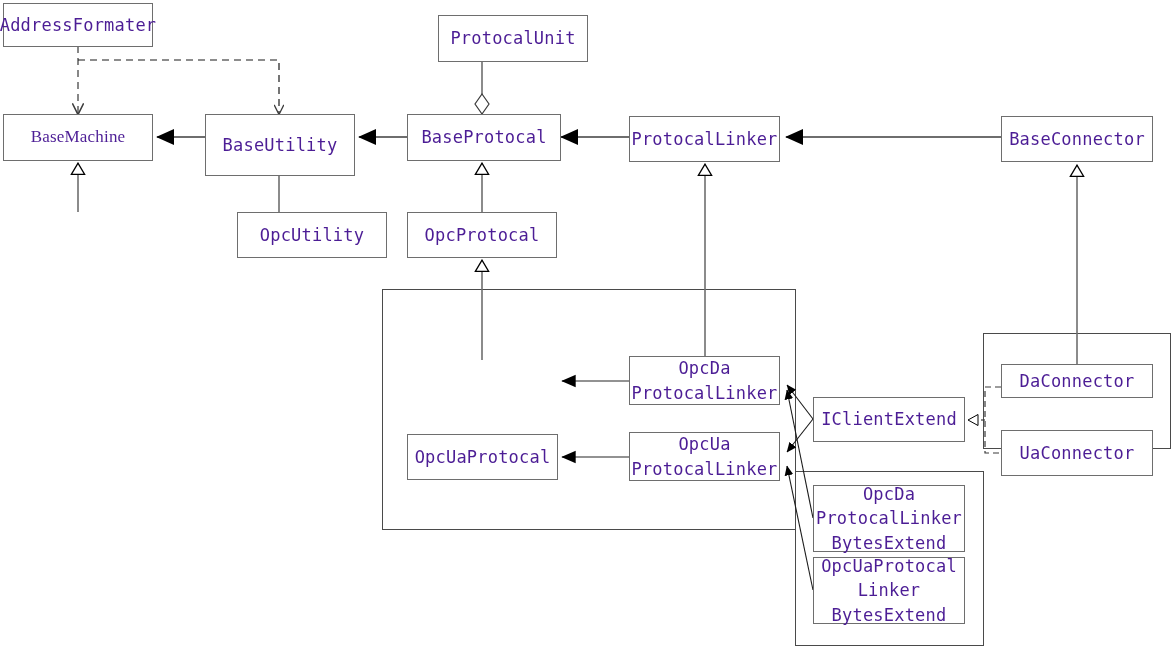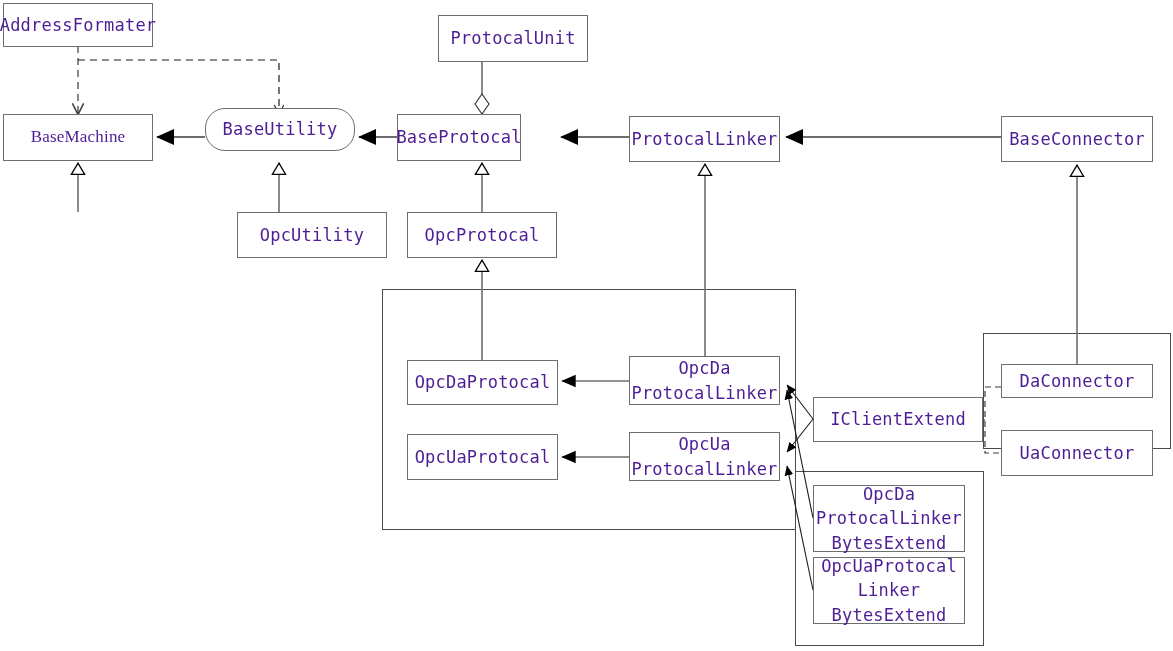--- a/index.html
+++ b/index.html
@@ -124,7 +124,7 @@
   <div class="uml-box" style="left:3px; top:114px; width:150px; height:47px;font-family:Liberation Serif, serif;">BaseMachine</div>
 
 
-  <div class="uml-box" style="left:205px; top:108px; width:150px; height:43px;border-radius:20px;">BaseUtility</div>
+  <div class="uml-box" style="left:205px; top:114px; width:150px; height:62px;">BaseUtility</div>
 
   <div class="uml-box" style="left:205px; top:212px; width:150px; height:46px;margin-left:32px;">OpcUtility</div>
 

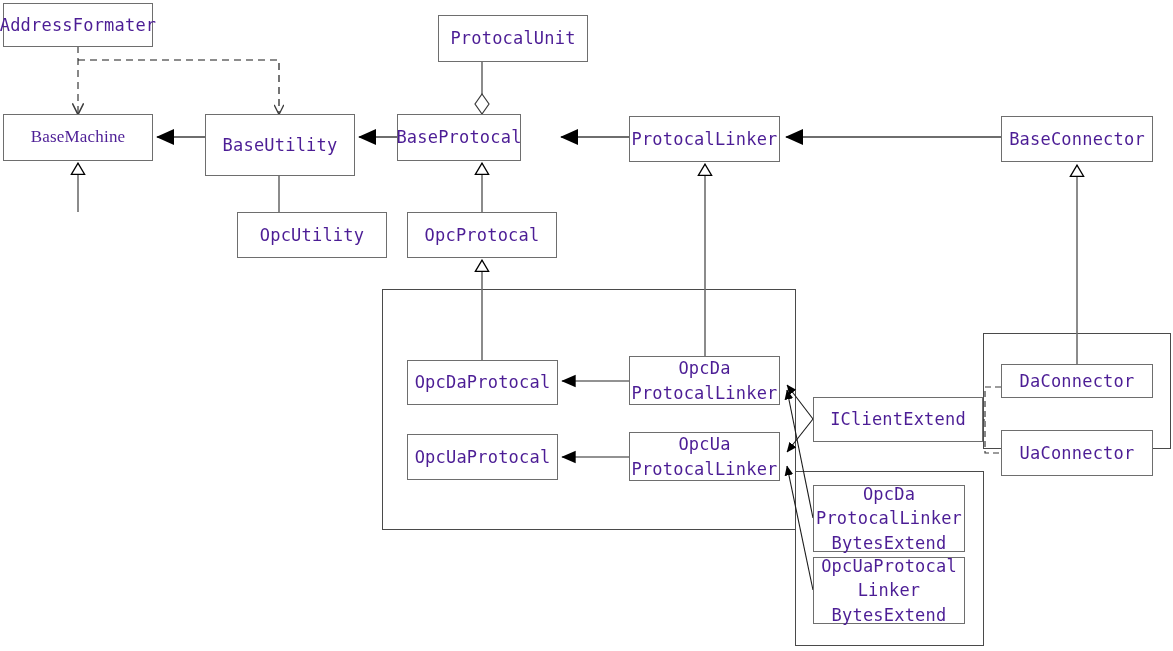--- a/index.html
+++ b/index.html
@@ -130,7 +130,7 @@
 
   <div class="uml-box" style="left:407px; top:15px; width:150px; height:47px;margin-left:31px;">ProtocalUnit</div>
 
-  <div class="uml-box" style="left:397px; top:114px; width:124px; height:47px;">BaseProtocal</div>
+  <div class="uml-box" style="left:407px; top:114px; width:154px; height:47px;">BaseProtocal</div>
 
   <div class="uml-box" style="left:407px; top:212px; width:150px; height:46px;">OpcProtocal</div>
 

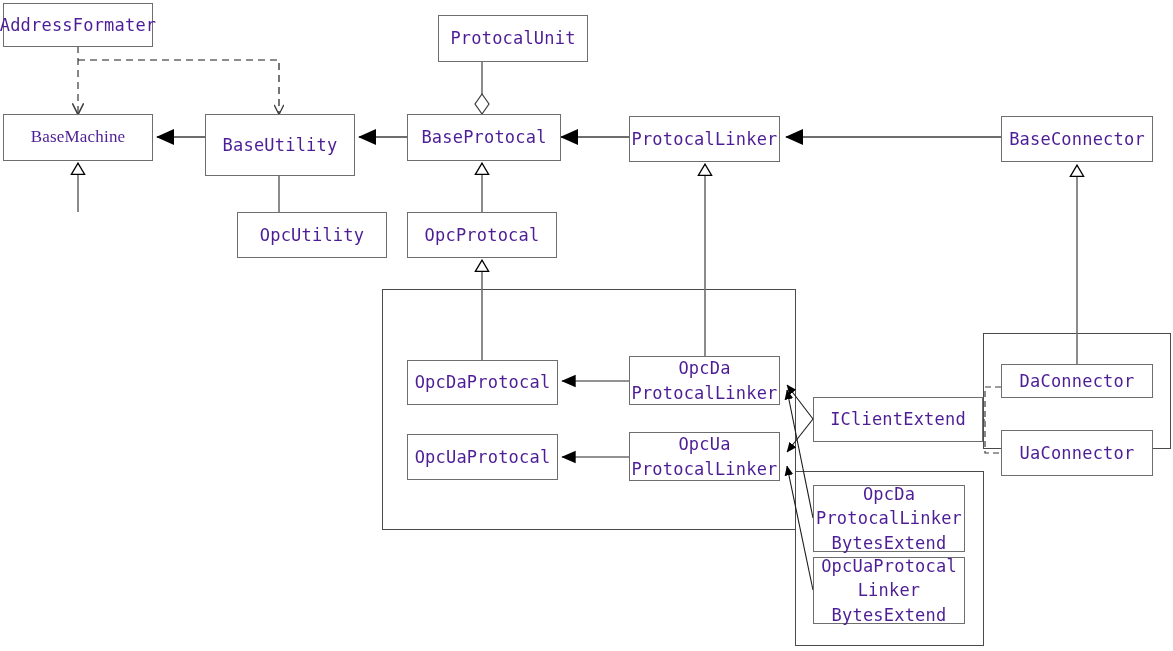--- a/index.html
+++ b/index.html
@@ -138,7 +138,6 @@
 
   <div class="uml-box" style="left:1001px; top:116px; width:152px; height:46px;">BaseConnector</div>
 
-  <div class="uml-box" style="left:407px; top:360px; width:151px; height:45px;">OpcDaProtocal</div>
 
   <div class="uml-box" style="left:407px; top:434px; width:151px; height:46px;">OpcUaProtocal</div>
 

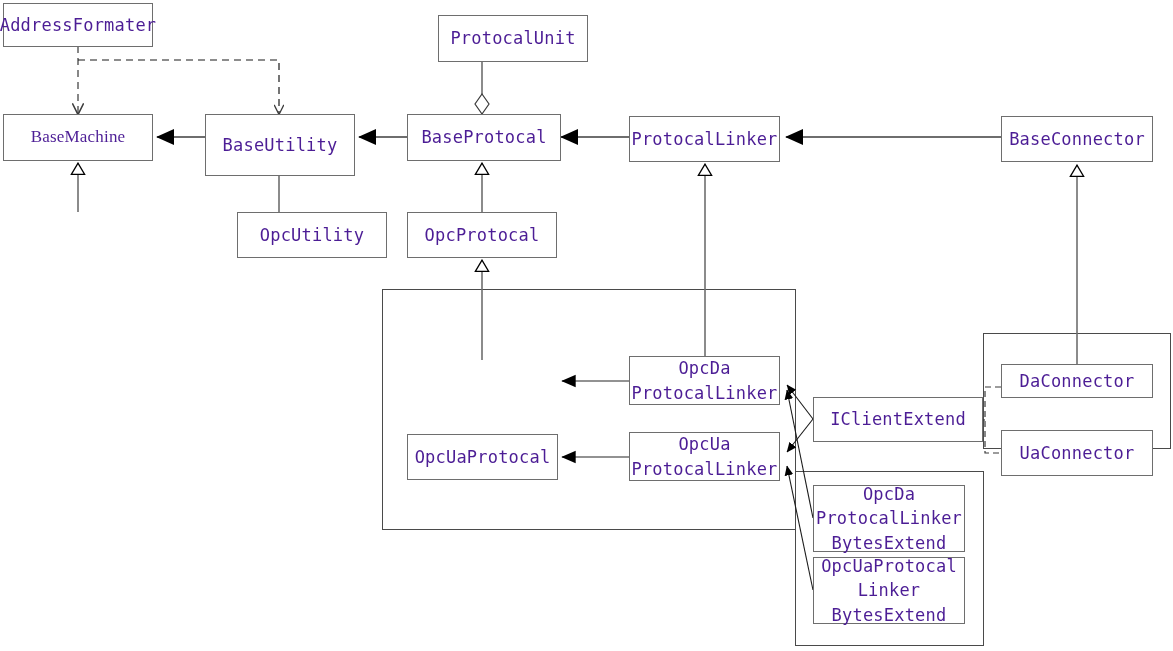--- a/index.html
+++ b/index.html
@@ -147,7 +147,7 @@
   <div class="uml-box" style="left:629px; top:432px; width:151px; height:49px;">OpcUa
 ProtocalLinker</div>
 
-  <div class="uml-box" style="left:813px; top:397px; width:170px; height:45px;">IClientExtend</div>
+  <div class="uml-box" style="left:813px; top:397px; width:152px; height:45px;">IClientExtend</div>
 
   <div class="uml-box" style="left:1001px; top:364px; width:152px; height:34px;">DaConnector</div>
 

